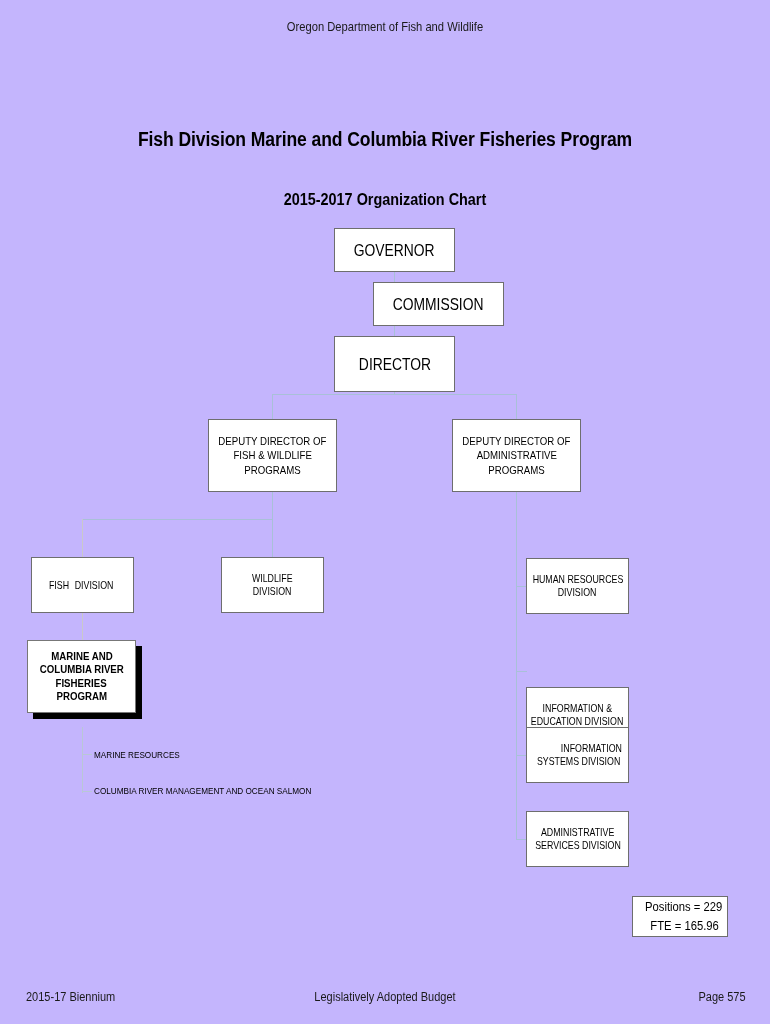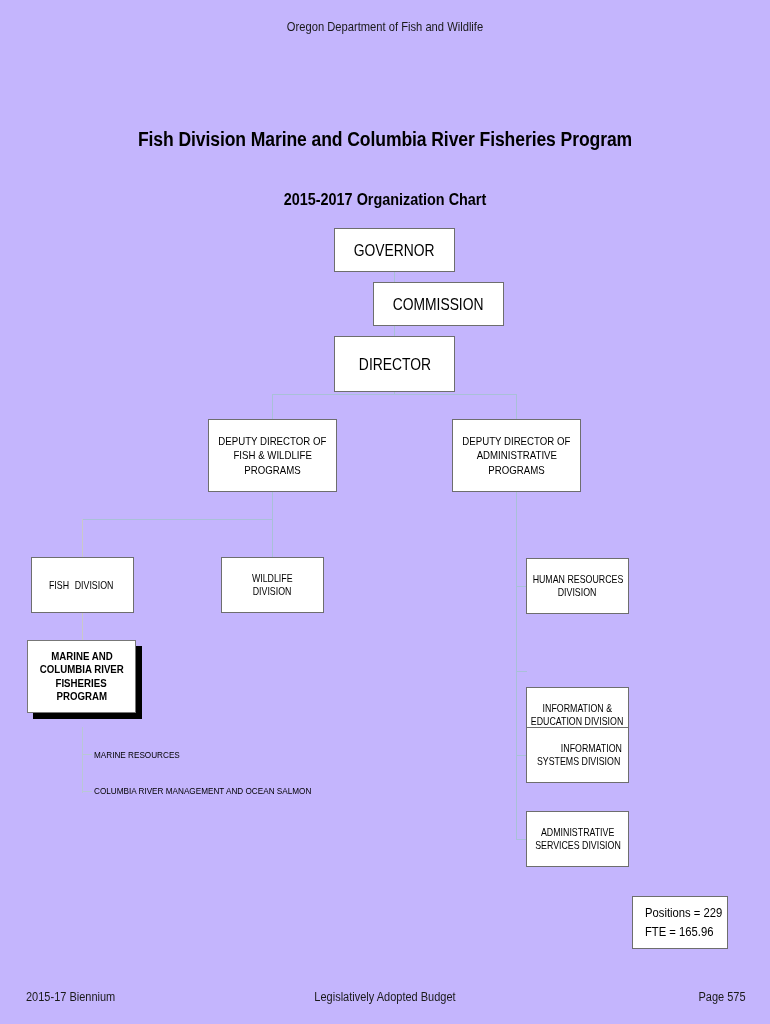--- a/index.html
+++ b/index.html
@@ -234,7 +234,7 @@
     <span>SERVICES DIVISION</span>
   </div>
 
-  <div class="box-count" style="left:632px; top:896px; width:96px; height:53px;">
+  <div class="box-count" style="left:632px; top:896px; width:96px; height:41px;text-align:right;">
     <span>Positions = 229</span>
     <span>FTE = 165.96</span>
   </div>

